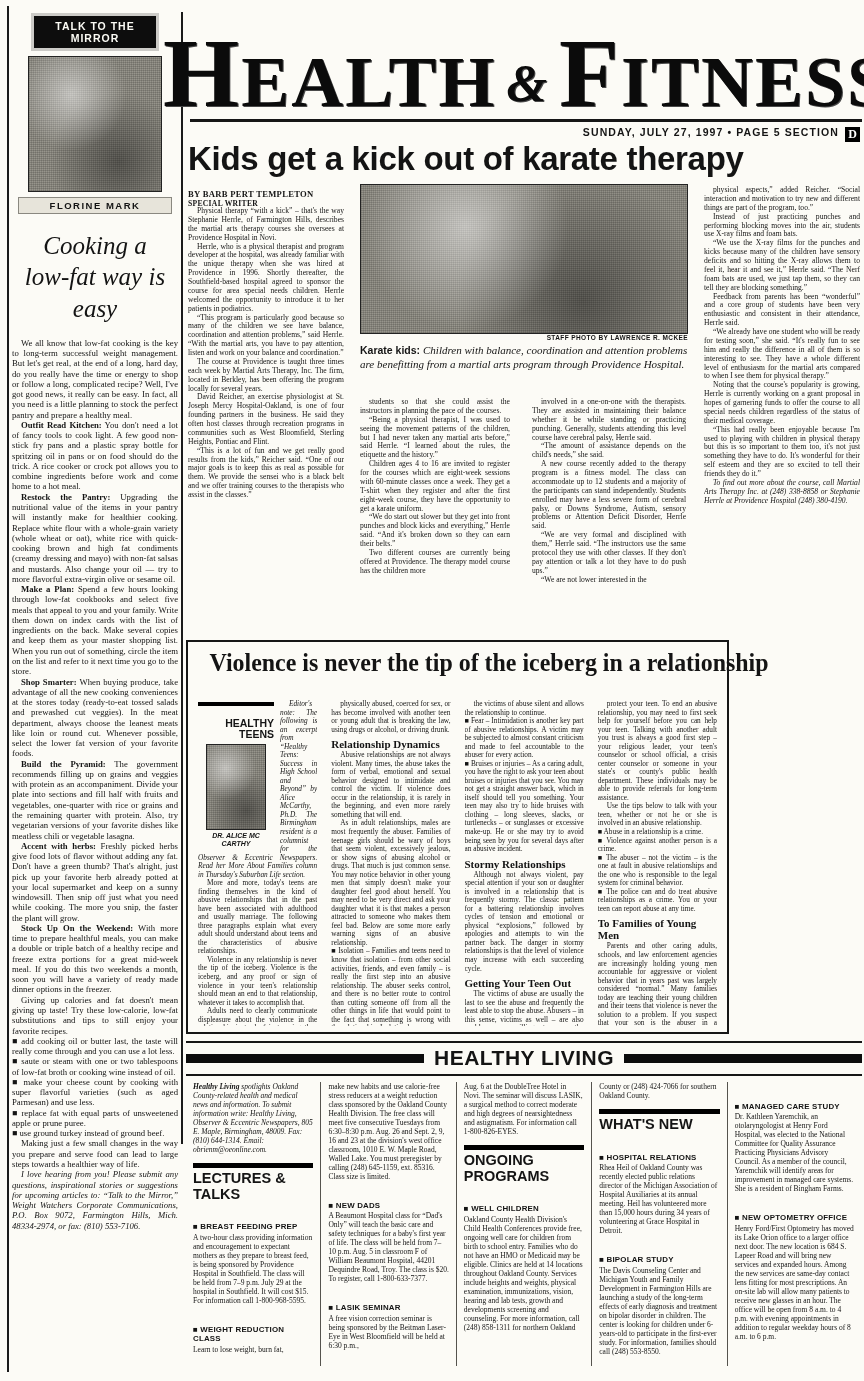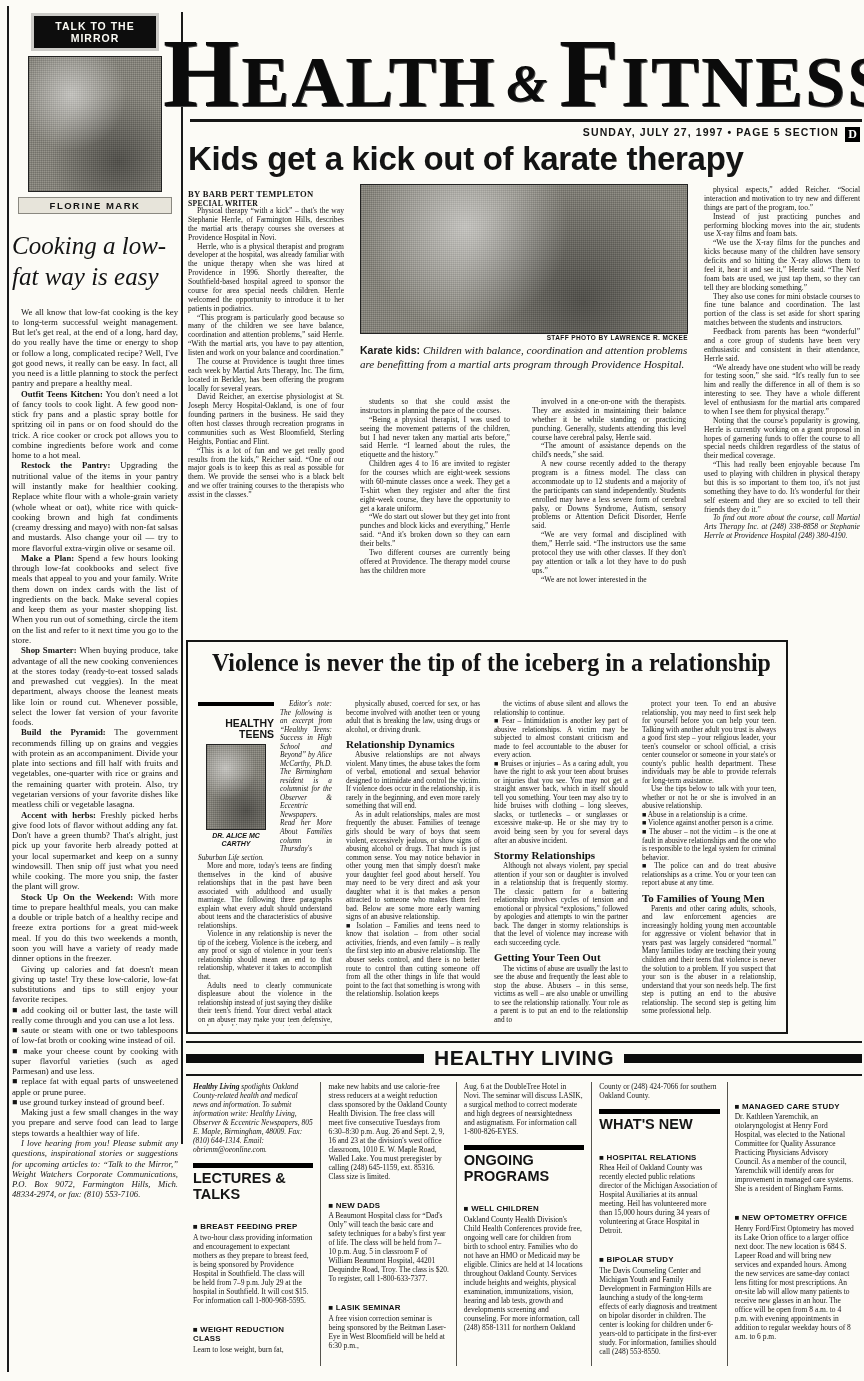--- a/index.html
+++ b/index.html
@@ -26,8 +26,8 @@
   .florine-cap{margin:5px 6px 0;border:1px solid #8a8880;background:#e7e4da;
                font-family:"Liberation Sans",sans-serif;font-weight:bold;font-size:9.5px;
                letter-spacing:1.5px;text-align:center;padding:2px 0;}
-  .mirror-head{font-style:italic;font-weight:normal;font-size:25px;
-               line-height:1.25;margin:16px 0 14px;}
+  .mirror-head{font-style:italic;font-weight:normal;font-size:25px;text-align:center;
+               line-height:1.25;margin:16px 8px 14px;}
   .mirror-body{font-size:8.7px;line-height:1.18;}
 
   

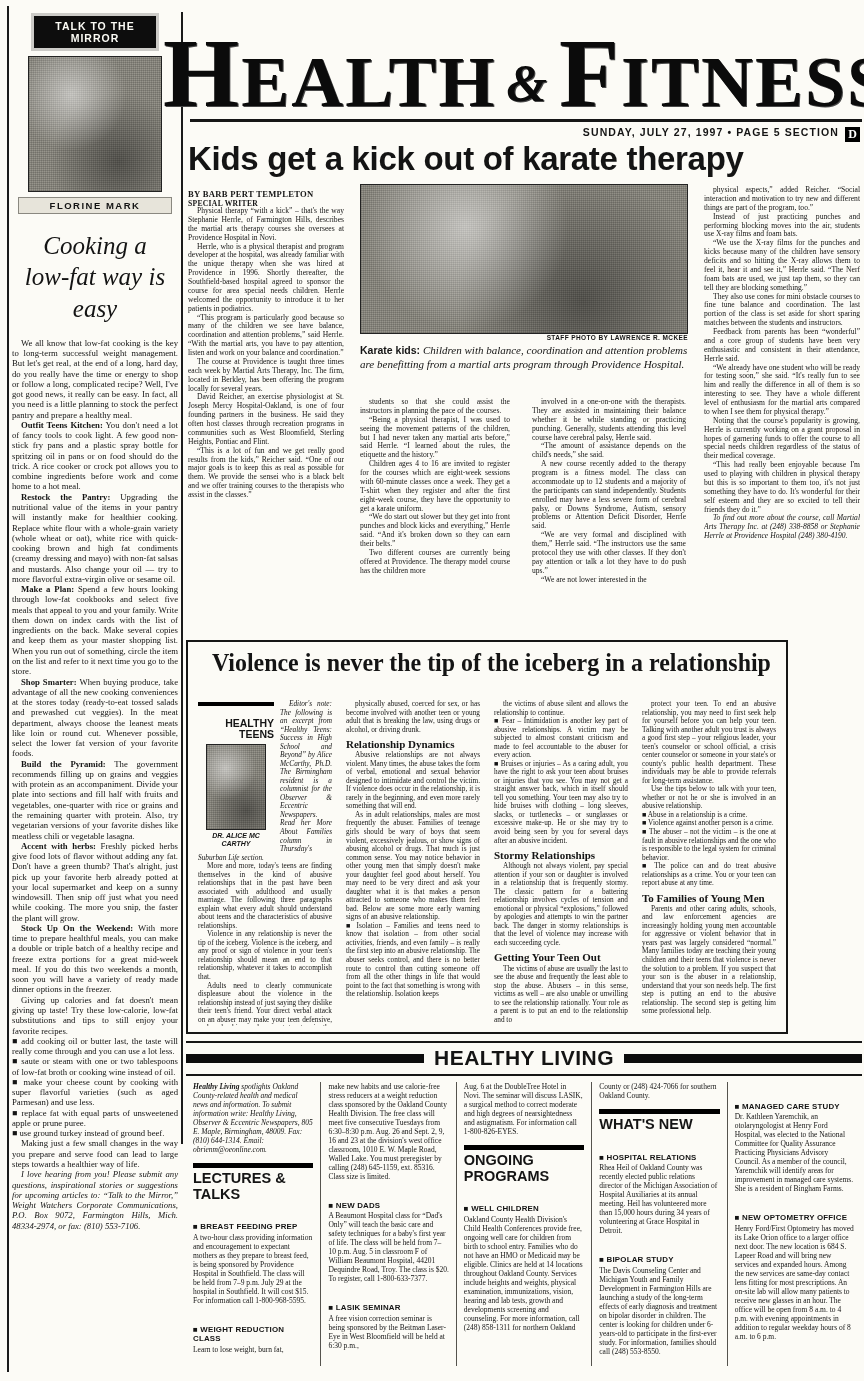--- a/index.html
+++ b/index.html
@@ -185,7 +185,6 @@
       <p class="p">physical aspects,” added Reicher. “Social interaction and motivation to try new and different things are part of the program, too.”</p>
       <p class="p">Instead of just practicing punches and performing blocking moves into the air, students use X-ray films and foam bats.</p>
       <p class="p">“We use the X-ray films for the punches and kicks because many of the children have sensory deficits and so hitting the X-ray allows them to feel it, hear it and see it,” Herrle said. “The Nerf foam bats are used, we just tap them, so they can tell they are blocking something.”</p>
-      <p class="p">They also use cones for mini obstacle courses to fine tune balance and coordination. The last portion of the class is set aside for short sparing matches between the students and instructors.</p>
       <p class="p">Feedback from parents has been “wonderful” and a core group of students have been very enthusiastic and consistent in their attendance, Herrle said.</p>
       <p class="p">“We already have one student who will be ready for testing soon,” she said. “It's really fun to see him and really the difference in all of them is so interesting to see. They have a whole different level of enthusiasm for the martial arts compared to when I see them for physical therapy.”</p>
       <p class="p">Noting that the course's popularity is growing, Herrle is currently working on a grant proposal in hopes of garnering funds to offer the course to all special needs children regardless of the status of their medical coverage.</p>

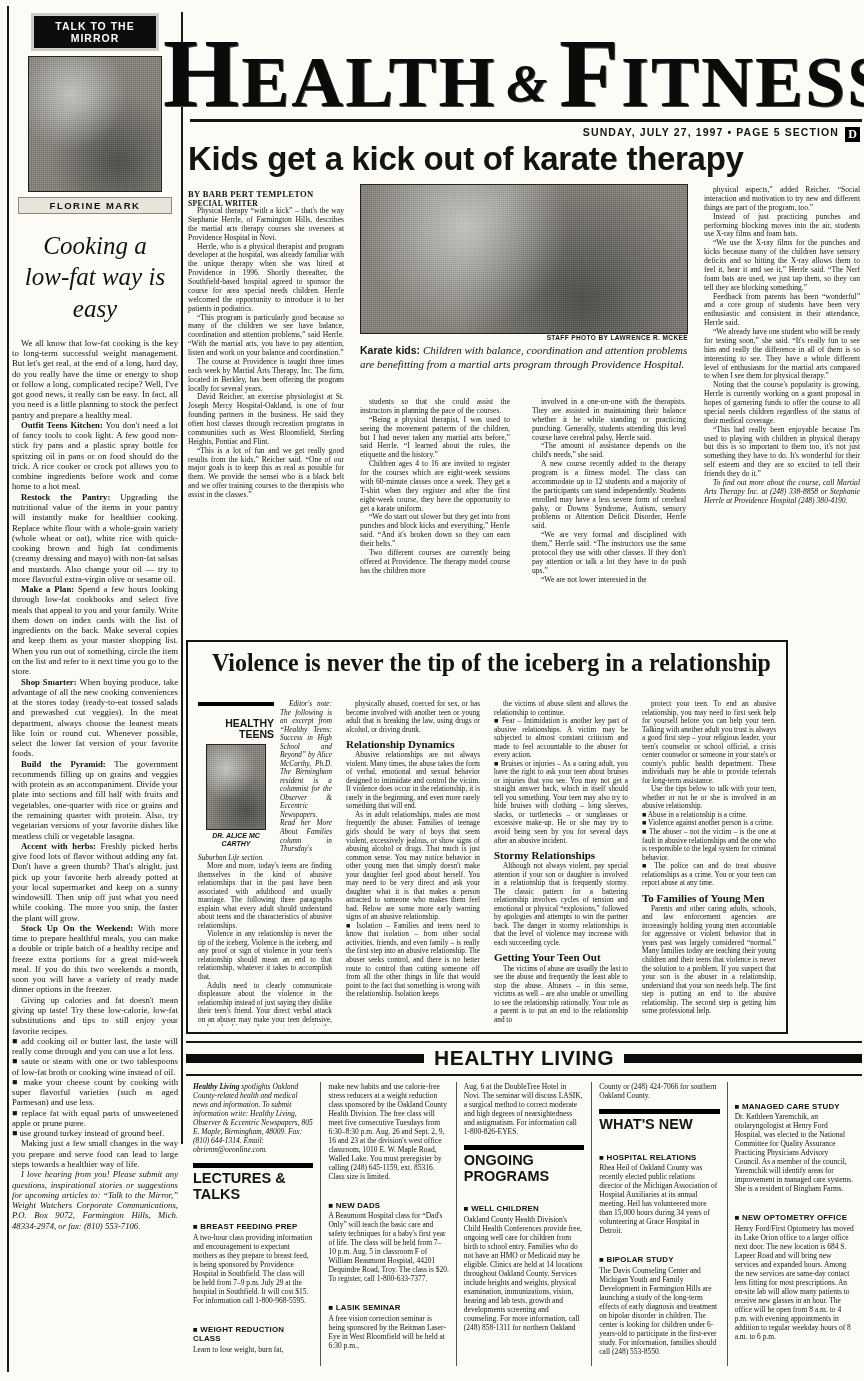--- a/index.html
+++ b/index.html
@@ -119,7 +119,7 @@
     <h2 class="mirror-head">Cooking a low-fat way is easy</h2>
     <div class="mirror-body">
         <p class="p">We all know that low-fat cooking is the key to long-term successful weight management. But let's get real, at the end of a long, hard day, do you really have the time or energy to shop or follow a long, complicated recipe? Well, I've got good news, it really can be easy. In fact, all you need is a little planning to stock the perfect pantry and prepare a healthy meal.</p>
-        <p class="p"><b>Outfit Teens Kitchen:</b> You don't need a lot of fancy tools to cook light. A few good non-stick fry pans and a plastic spray bottle for spritzing oil in pans or on food should do the trick. A rice cooker or crock pot allows you to combine ingredients before work and come home to a hot meal.</p>
+        <p class="p"><b>Outfit Read Kitchen:</b> You don't need a lot of fancy tools to cook light. A few good non-stick fry pans and a plastic spray bottle for spritzing oil in pans or on food should do the trick. A rice cooker or crock pot allows you to combine ingredients before work and come home to a hot meal.</p>
         <p class="p"><b>Restock the Pantry:</b> Upgrading the nutritional value of the items in your pantry will instantly make for healthier cooking. Replace white flour with a whole-grain variety (whole wheat or oat), white rice with quick-cooking brown and high fat condiments (creamy dressing and mayo) with non-fat salsas and mustards. Also change your oil — try to more flavorful extra-virgin olive or sesame oil.</p>
         <p class="p"><b>Make a Plan:</b> Spend a few hours looking through low-fat cookbooks and select five meals that appeal to you and your family. Write them down on index cards with the list of ingredients on the back. Make several copies and keep them as your master shopping list. When you run out of something, circle the item on the list and refer to it next time you go to the store.</p>
         <p class="p"><b>Shop Smarter:</b> When buying produce, take advantage of all the new cooking conveniences at the stores today (ready-to-eat tossed salads and prewashed cut veggies). In the meat department, always choose the leanest meats like loin or round cut. Whenever possible, select the lower fat version of your favorite foods.</p>

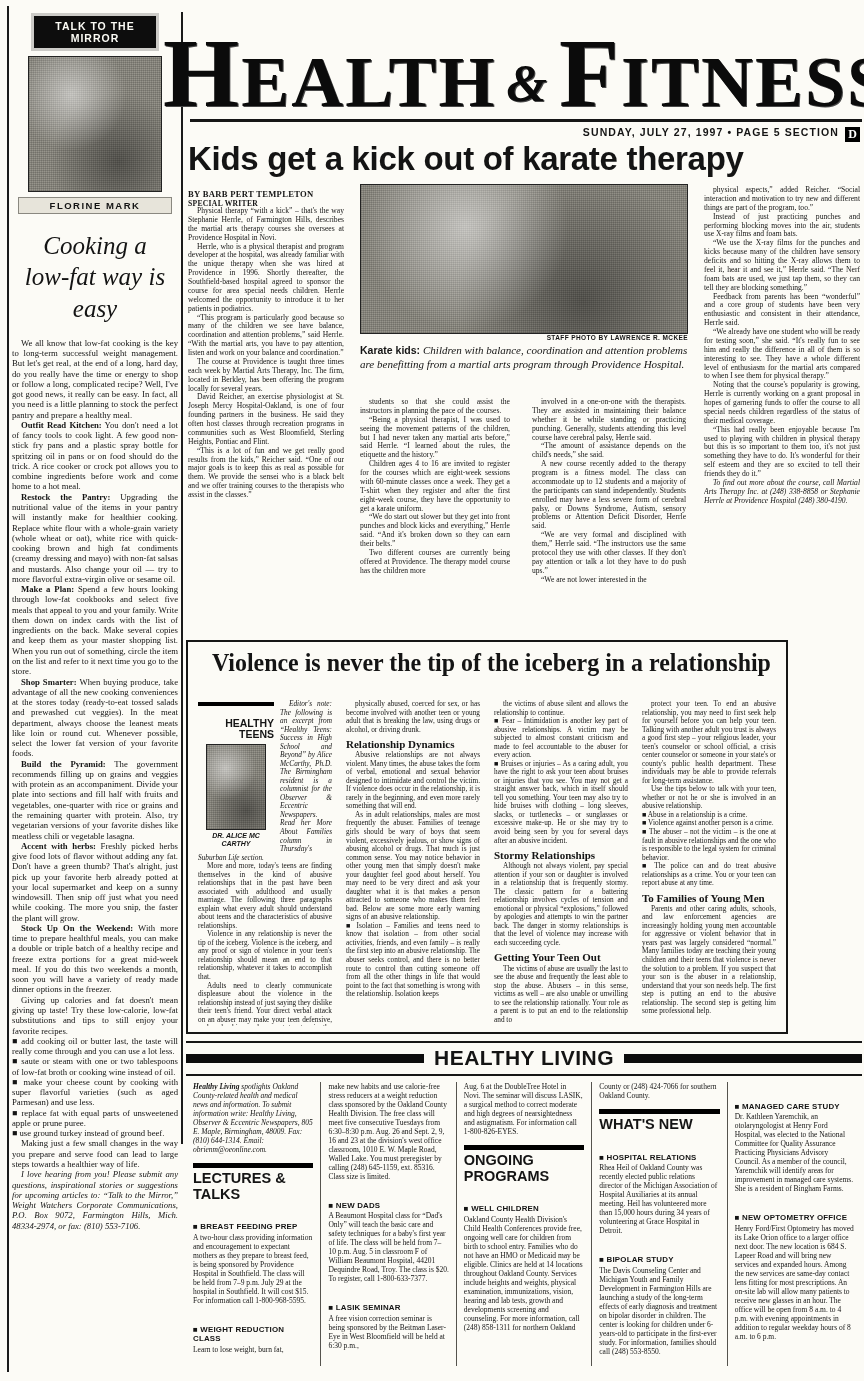--- a/index.html
+++ b/index.html
@@ -77,7 +77,7 @@
   .kcol4{left:704px;top:186px;width:156px;height:449px;}
 
   
-  .vbox{position:absolute;left:186px;top:640px;width:602px;height:394px;border:2px solid #161616;
+  .vbox{position:absolute;left:186px;top:640px;width:543px;height:394px;border:2px solid #161616;
         box-sizing:border-box;background:#fcfbf6;}
   .v-head{margin:7px 0 0;width:100%;text-align:center;font-family:"Liberation Serif",serif;
           font-weight:bold;font-size:26px;white-space:nowrap;transform:scaleX(.92);

